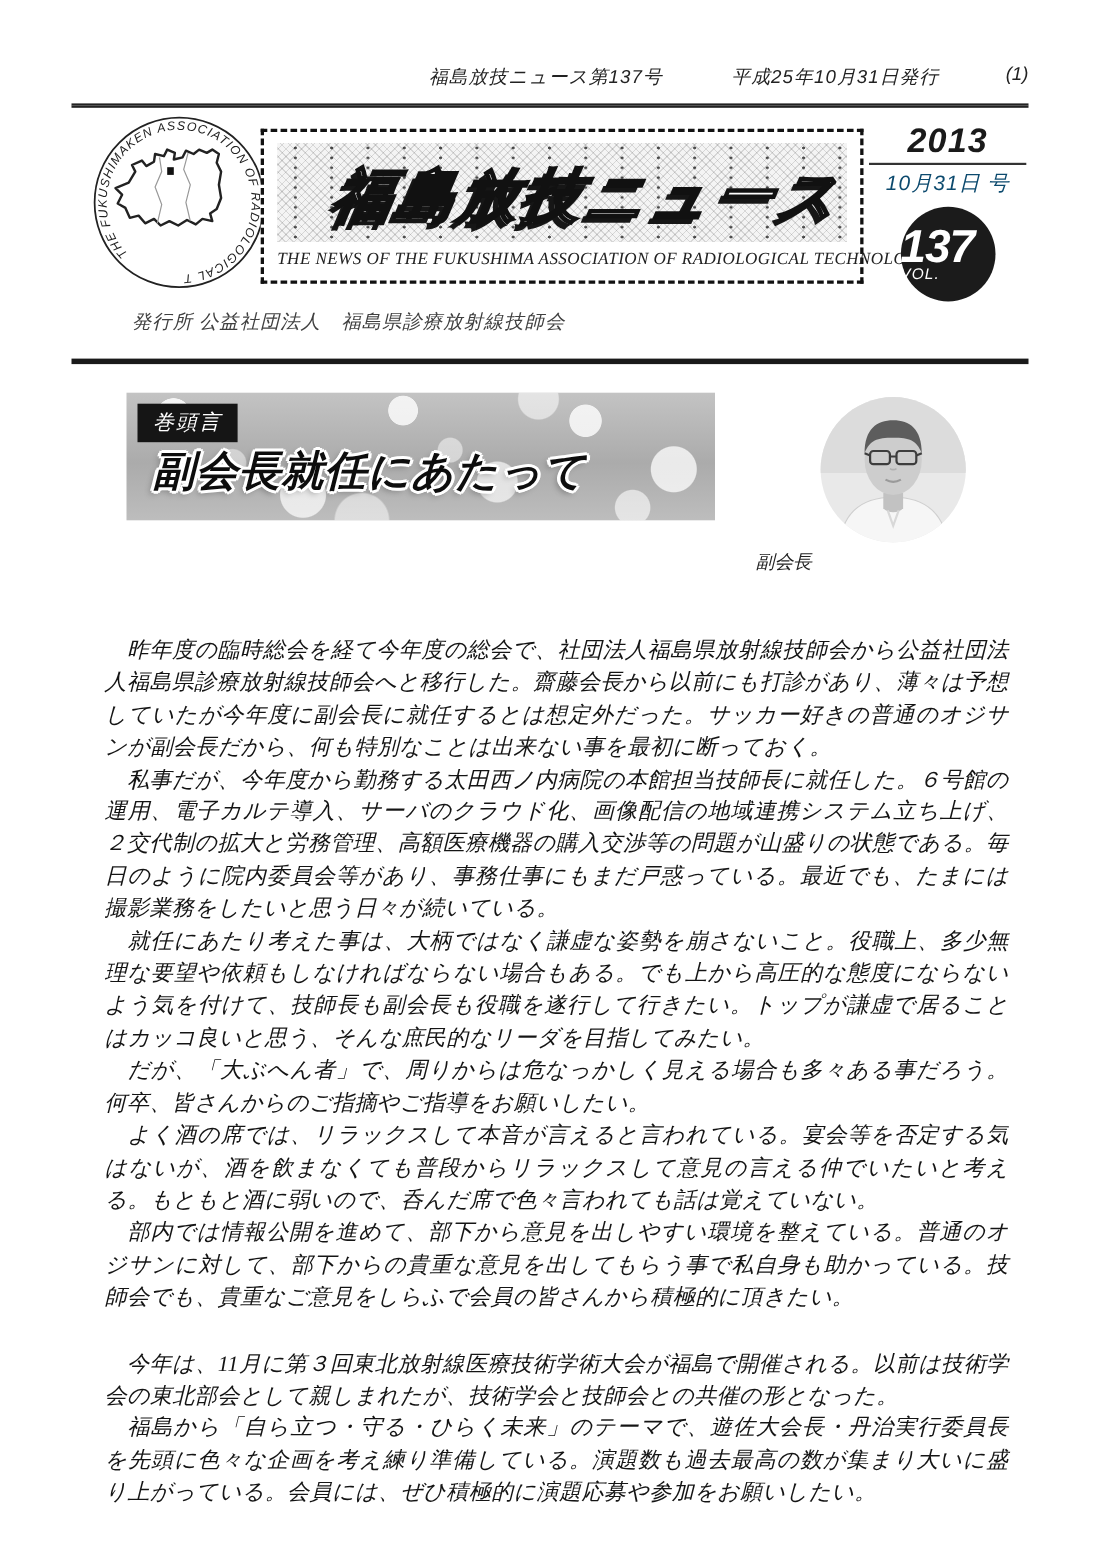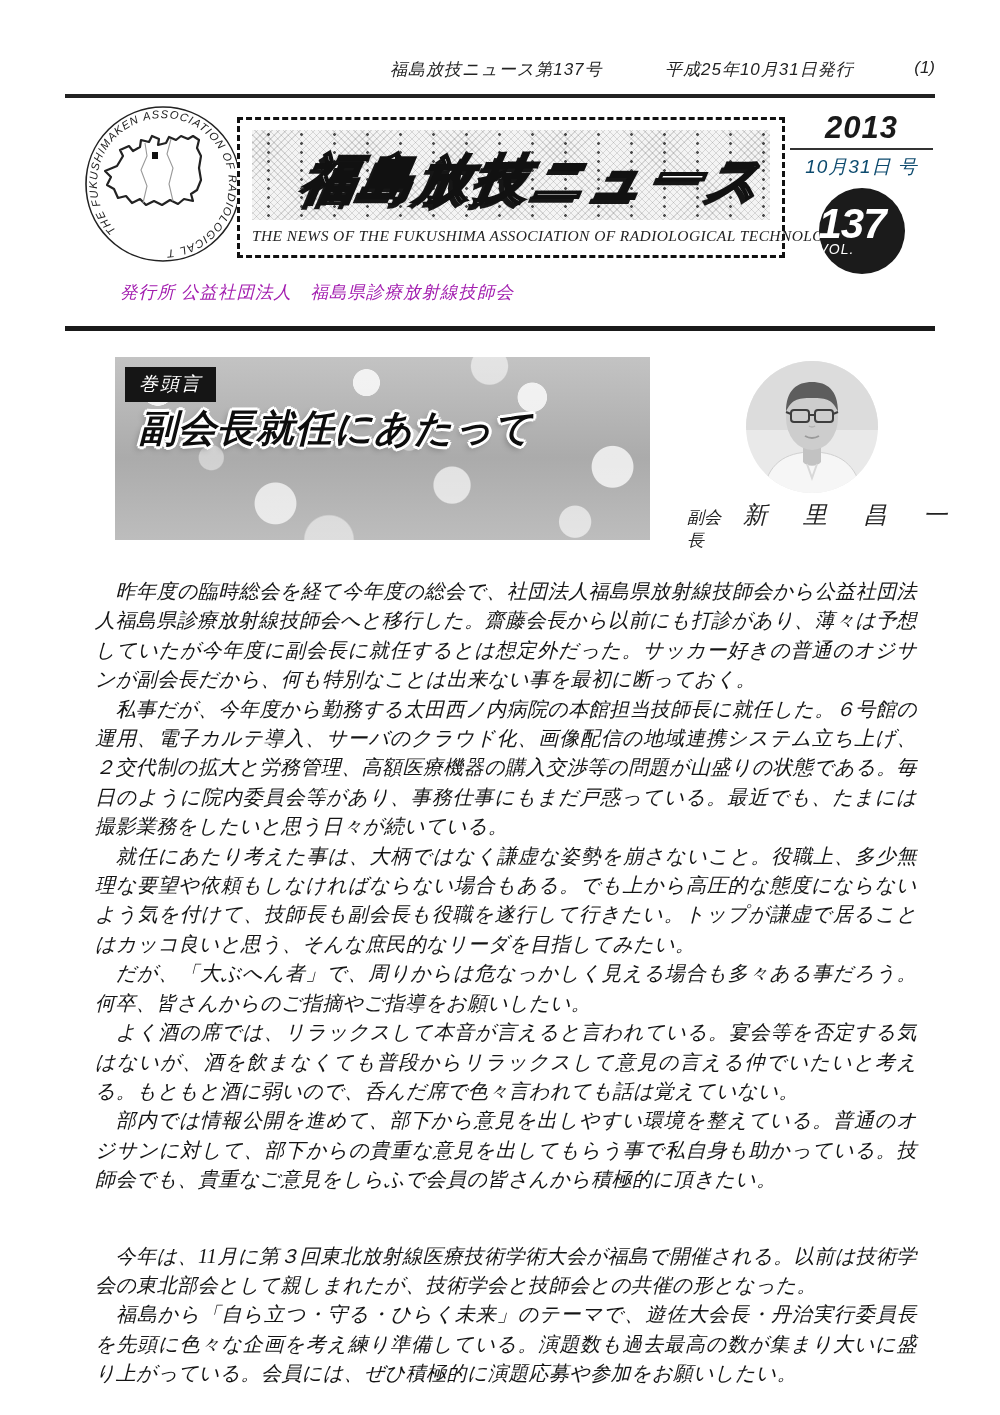--- a/index.html
+++ b/index.html
@@ -42,7 +42,7 @@
 
   
   .publisher-row { position:relative; height:46px; margin-top:6px; }
-  .publisher-name { position:absolute; left:55px; top:2px; font-size:17.5px; letter-spacing:1px; color:#a21caf; }
+  .publisher-name { position:absolute; left:55px; top:2px; font-size:17.5px; letter-spacing:1px; color:#404040; }
   .publisher-contact { position:absolute; right:88px; top:4px; text-align:right; font-size:14px;
     color:#333; line-height:21px; }
   .thick-rule { height:5px; background:#1a1a1a; margin-top:2px; }

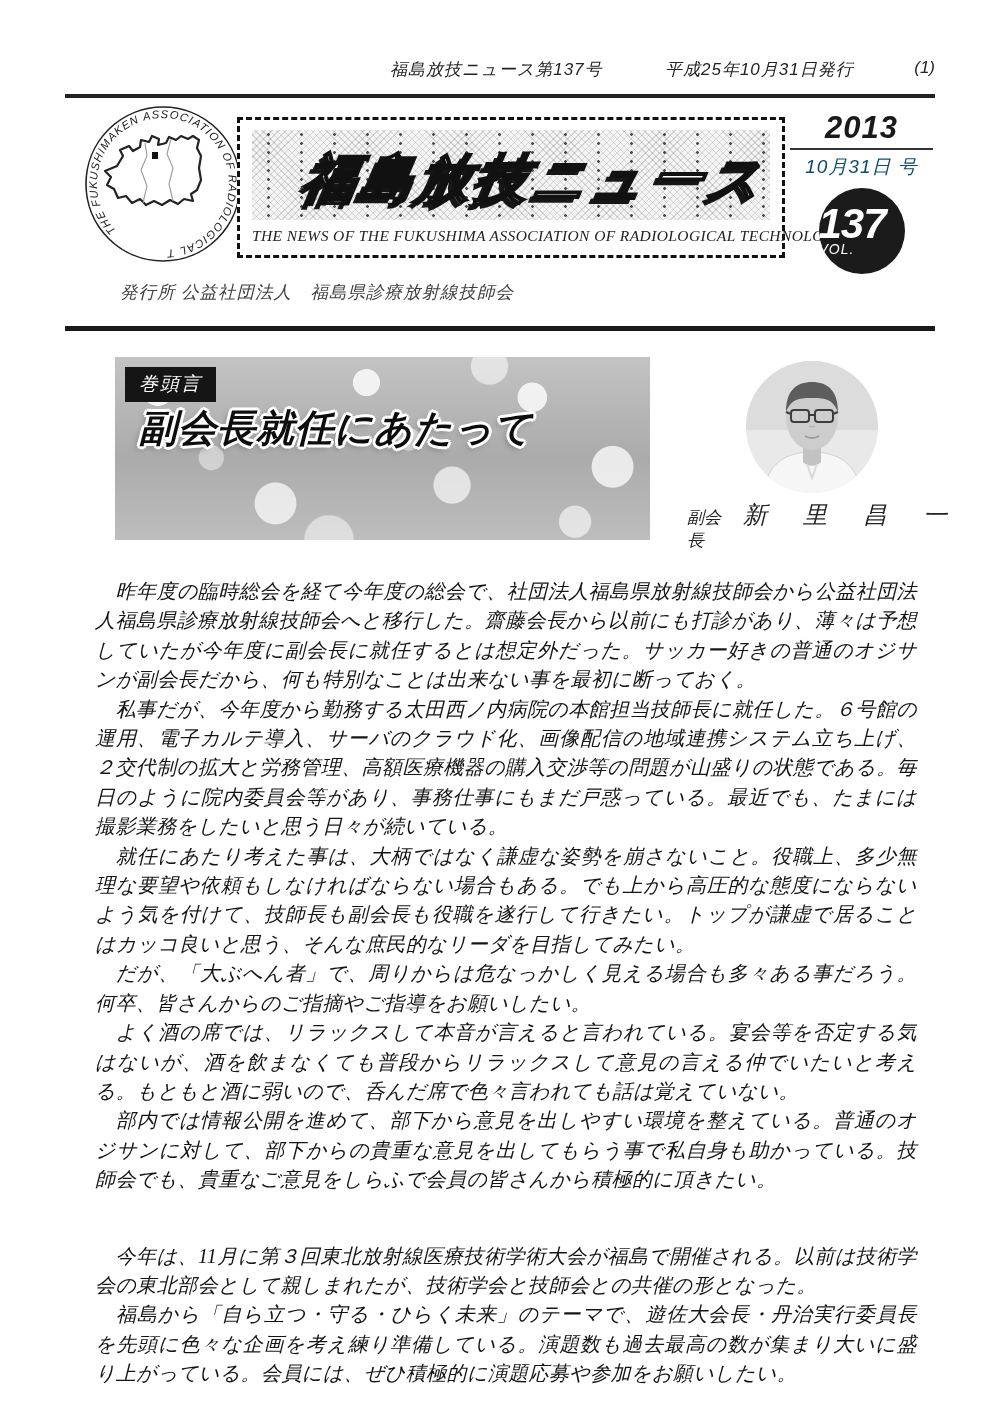--- a/index.html
+++ b/index.html
@@ -49,7 +49,7 @@
 
   
   .feature { position:relative; height:206px; margin-top:26px; }
-  .feature-banner { position:absolute; left:50px; top:0; width:535px; height:183px;
+  .feature-banner { position:absolute; left:50px; top:0; width:535px; height:116px;
     background:
       radial-gradient(circle 26px at 8% 18%,  rgba(255,255,255,.85) 0 60%, rgba(255,255,255,0) 62%),
       radial-gradient(circle 34px at 30% 80%, rgba(255,255,255,.7) 0 60%, rgba(255,255,255,0) 63%),

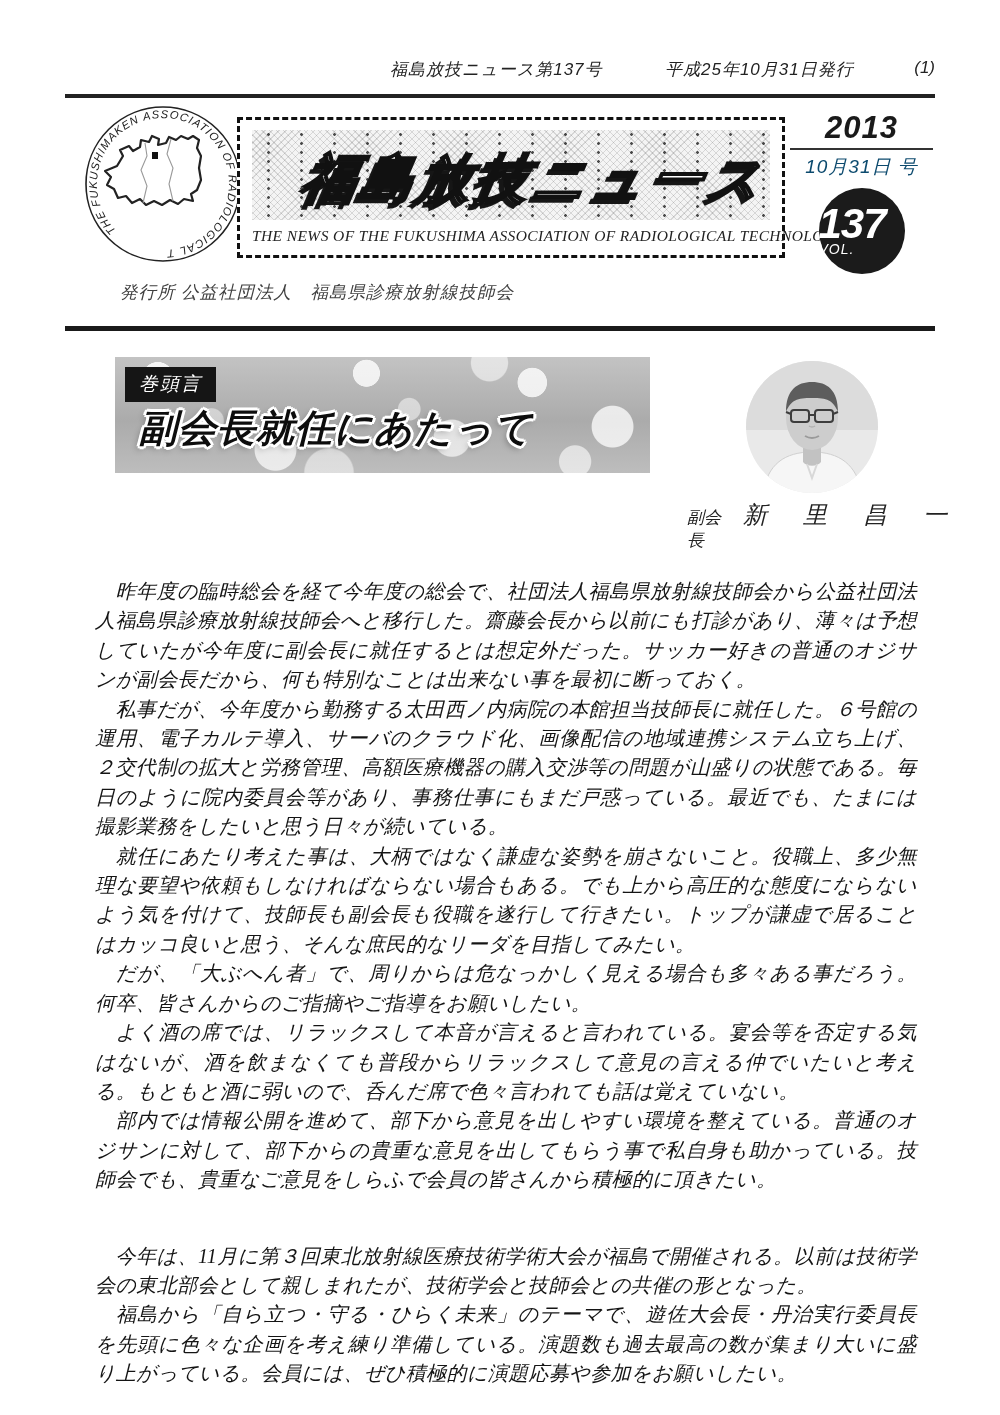--- a/index.html
+++ b/index.html
@@ -180,7 +180,6 @@
 
       <div class="author-line">
         <span class="author-role">副会長</span>
-        <span class="author-name">新　里　昌　一</span>
       </div>
     </div>
 

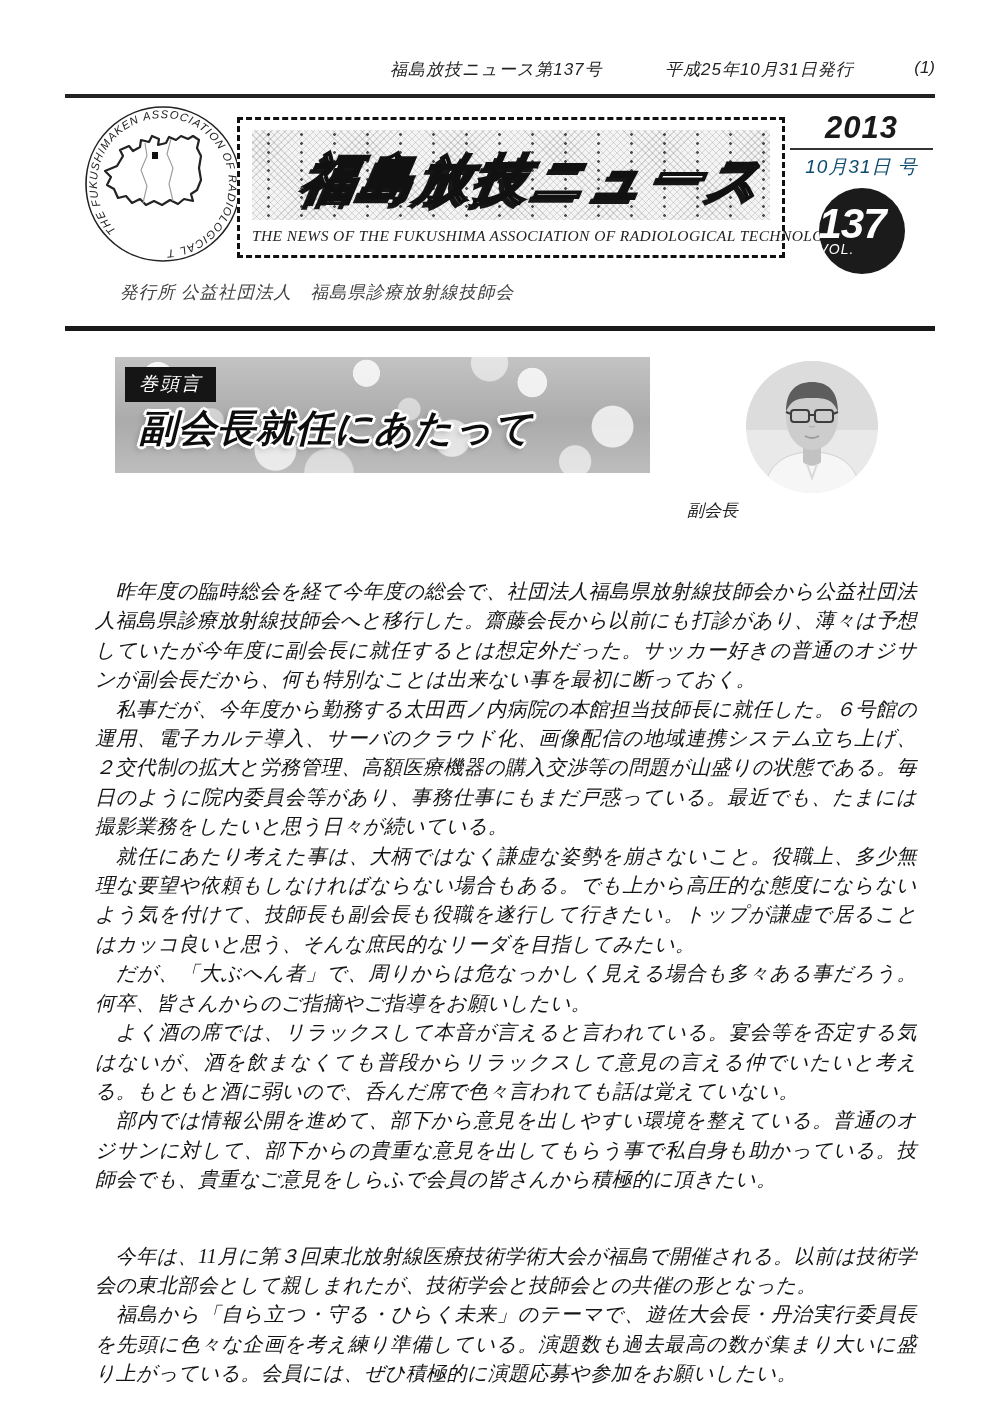--- a/index.html
+++ b/index.html
@@ -83,7 +83,7 @@
   .article { margin-top:14px; padding:0 18px 0 30px; font-size:20px; line-height:29.4px;
     text-align:justify; color:#141414; letter-spacing:.4px; }
   .article p { text-indent:0; }
-  .article p.section-gap { margin-top:47px; }
+  .article p.section-gap { margin-top:31px; }
 </style>
 </head>
 <body>

